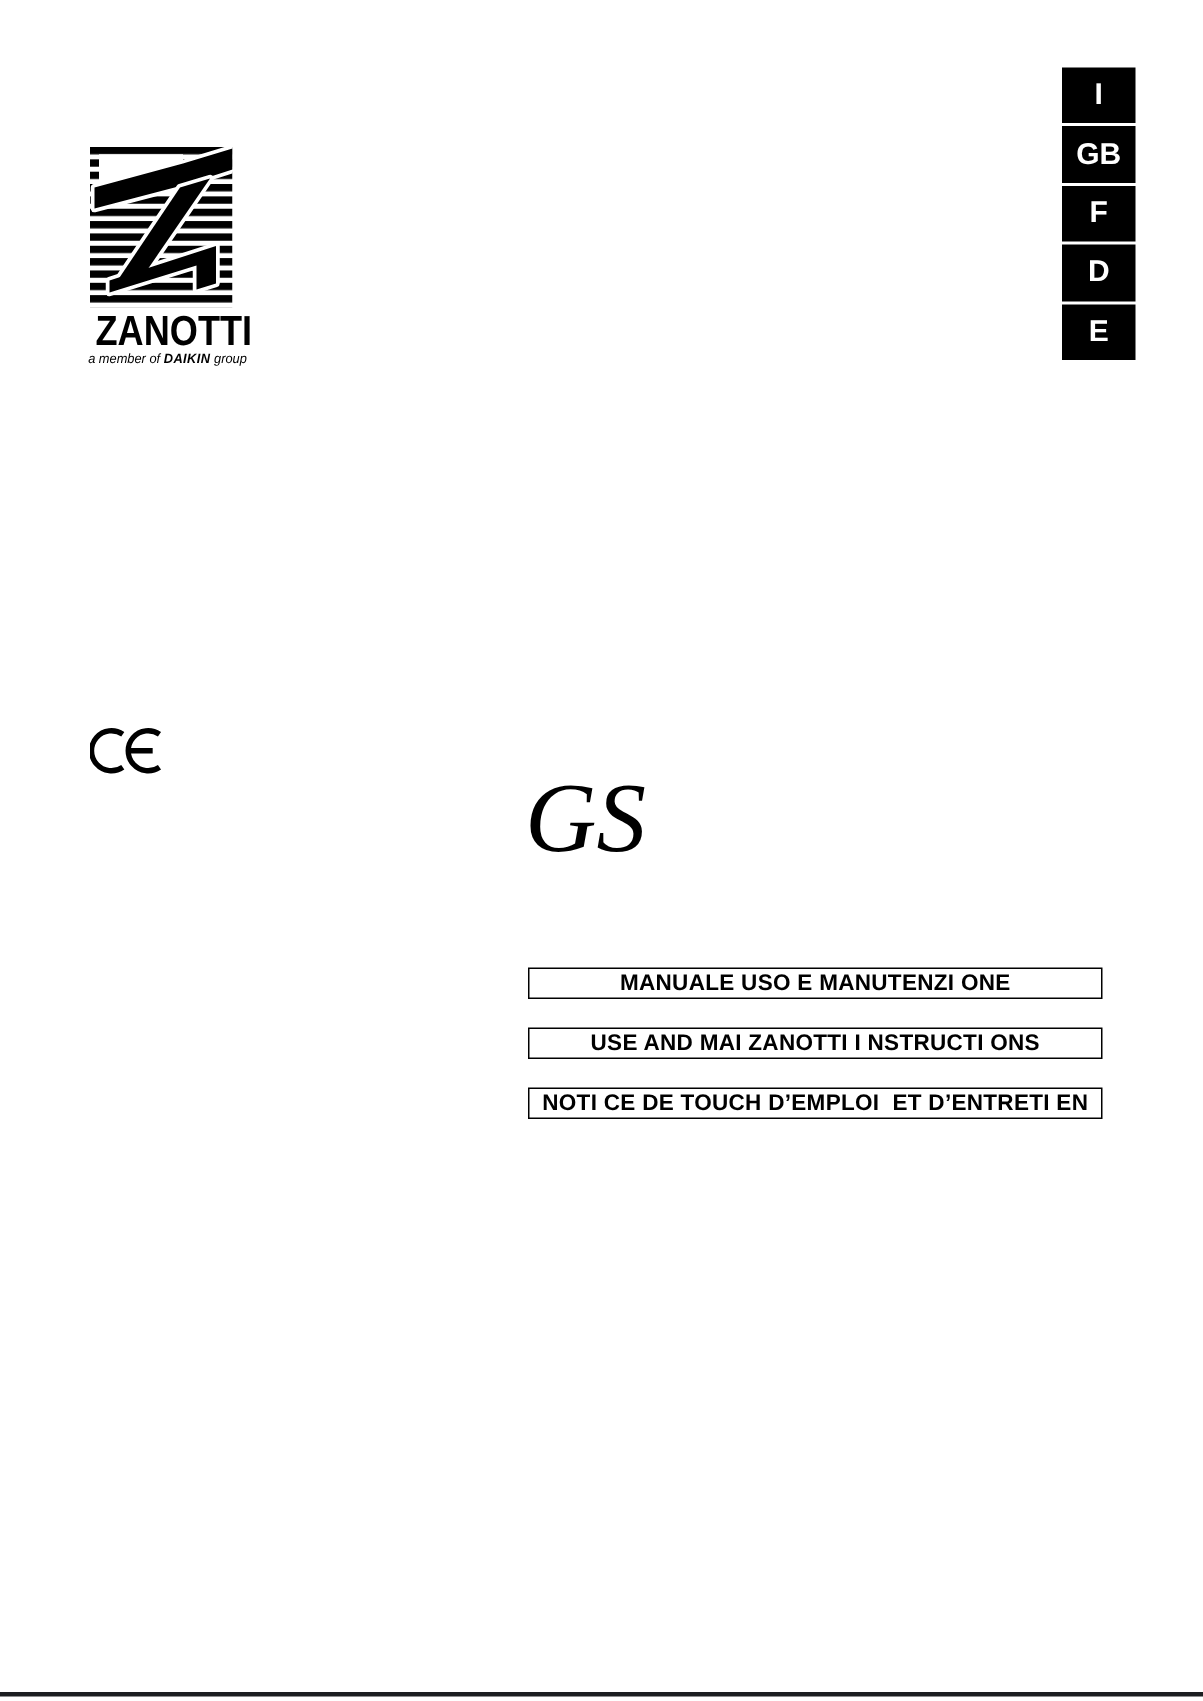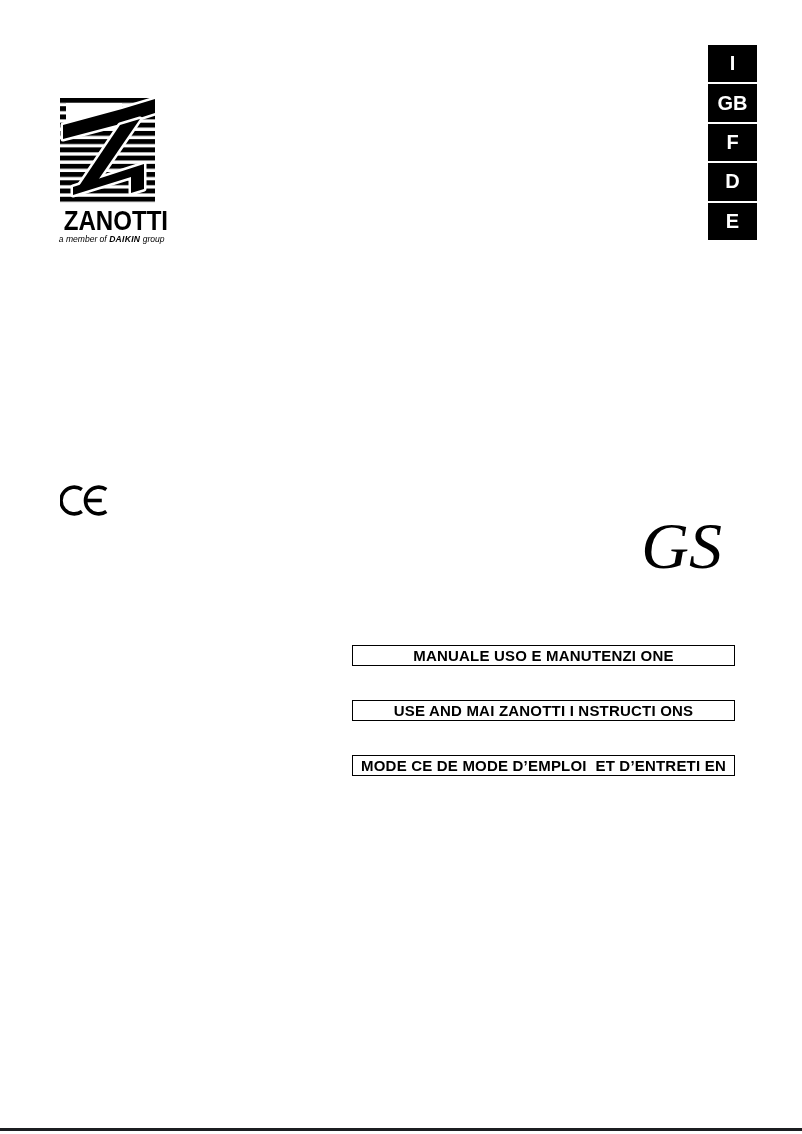--- a/index.html
+++ b/index.html
@@ -54,7 +54,7 @@
   
   .model-title{
     position:absolute;left:350px;top:514px;width:372px;
-    text-align:right;
+    text-align:left;
     font-family:"Liberation Serif", serif;
     font-style:italic;
     font-size:66px;line-height:64px;

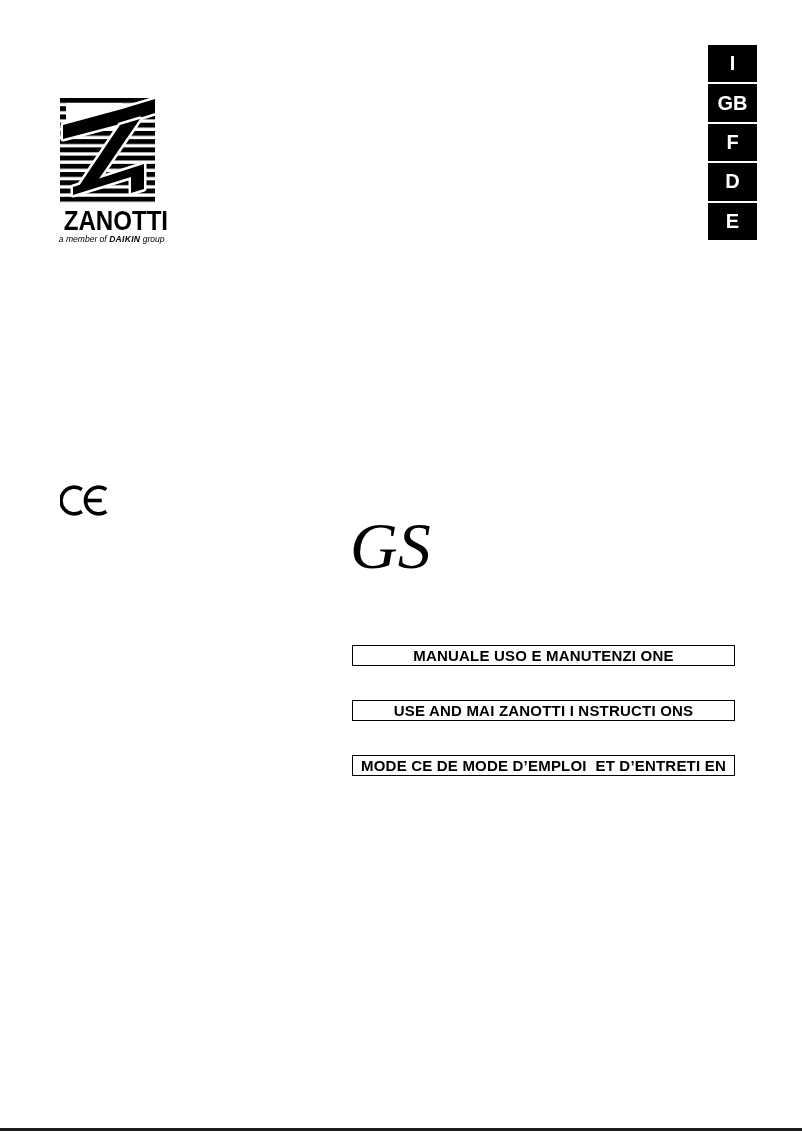--- a/index.html
+++ b/index.html
@@ -79,7 +79,7 @@
     border:1.5px solid #000;
     background:#fff;
     display:flex;align-items:center;justify-content:center;
-    margin-bottom:34px;
+    margin-bottom:19px;
   }
   .title-box .box-label{
     font-size:15px;font-weight:bold;line-height:18px;

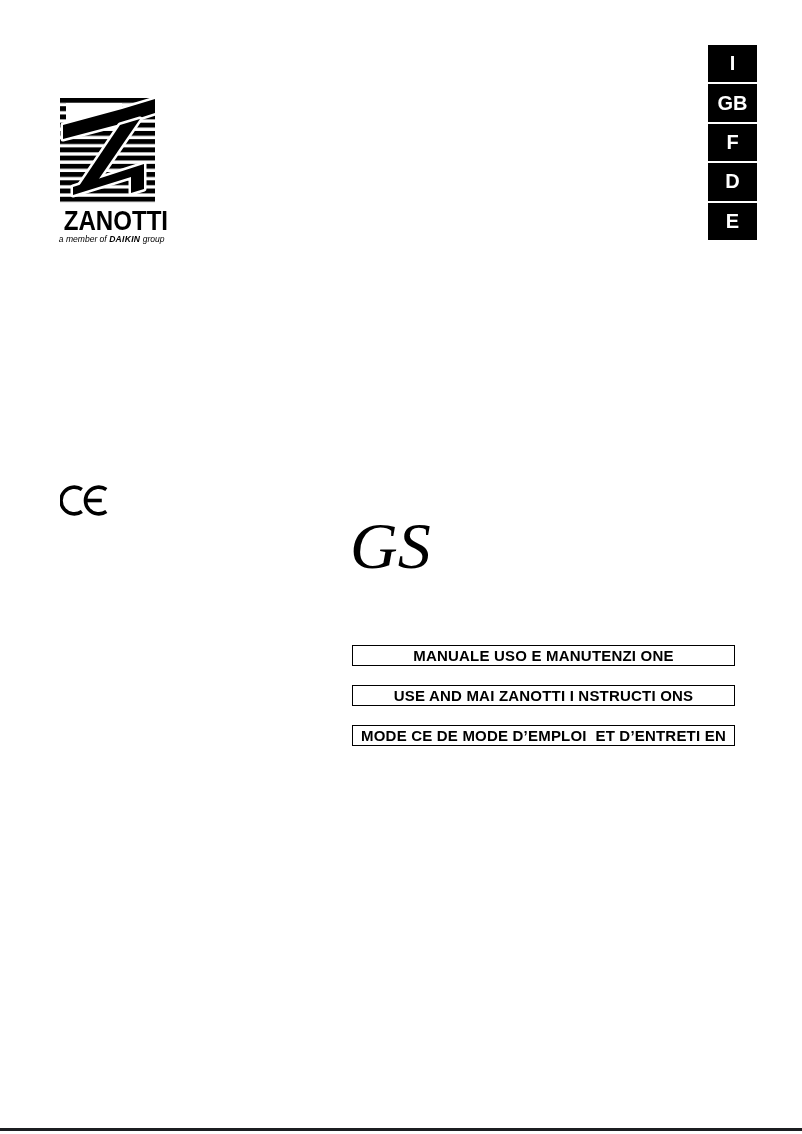--- a/index.html
+++ b/index.html
@@ -159,7 +159,7 @@
       <span class="box-label">USE AND MAI ZANOTTI I NSTRUCTI ONS</span>
     </div>
     <div class="title-box">
-      <span class="box-label">MODE CE DE MODE D’EMPLOI  ET D’ENTRETI EN</span>
+      <span class="box-label">NOTI CE DE TOUCH D’EMPLOI  ET D’ENTRETI EN</span>
     </div>
   </div>
 

